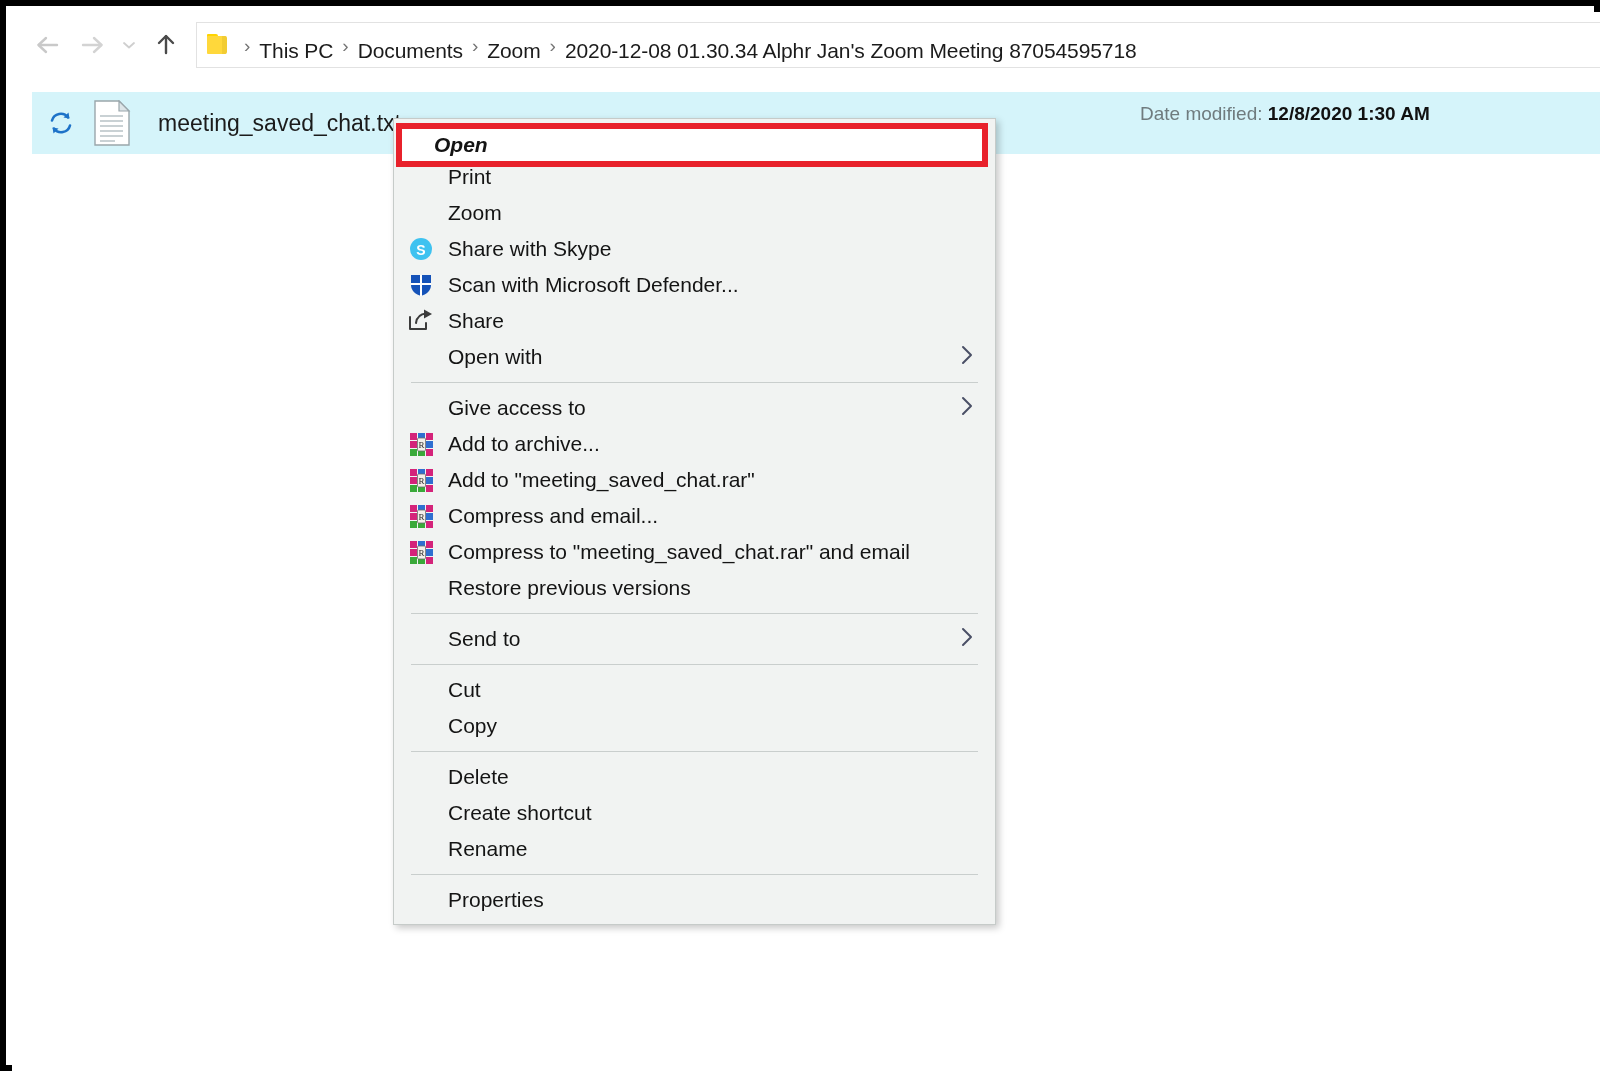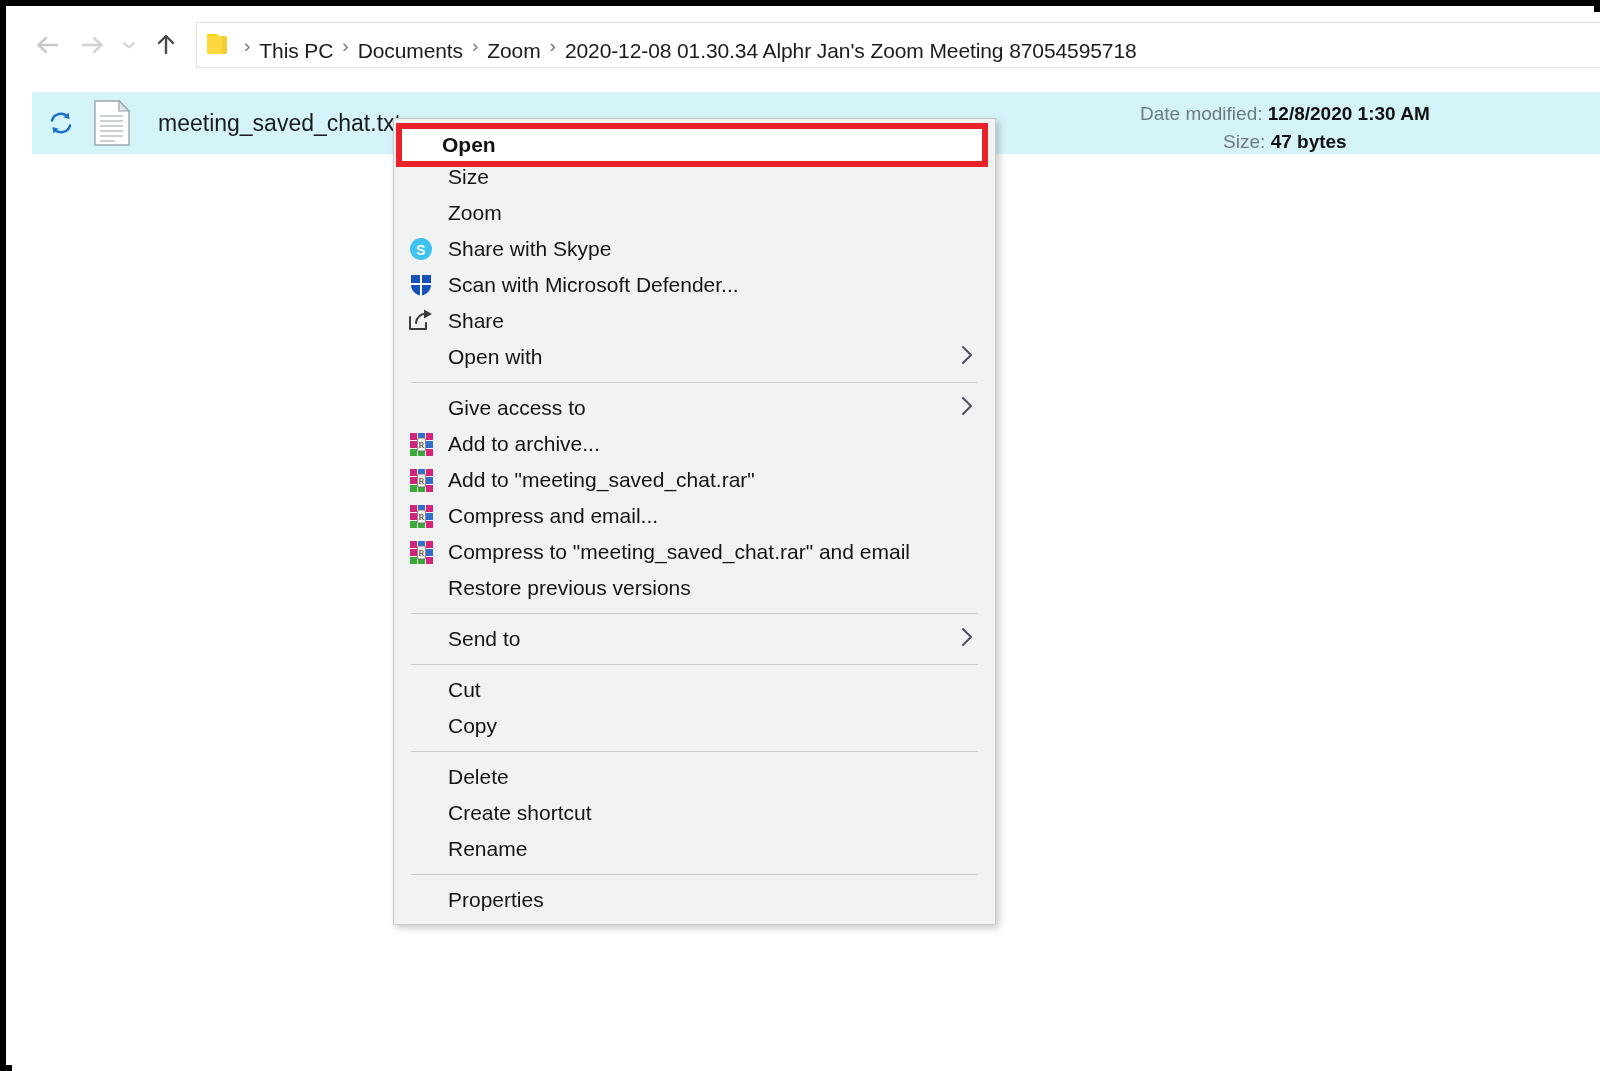--- a/index.html
+++ b/index.html
@@ -211,13 +211,14 @@
   }
   #open-row {
     position: absolute;
-    left: 380px;
+    left: 372px;
     top: 111px;
     width: 656px;
     height: 44px;
     display: flex;
     align-items: center;
     z-index: 6;
+    font-style: italic;
   }
   #open-row .mi-icon { width: 50px; }
 </style>

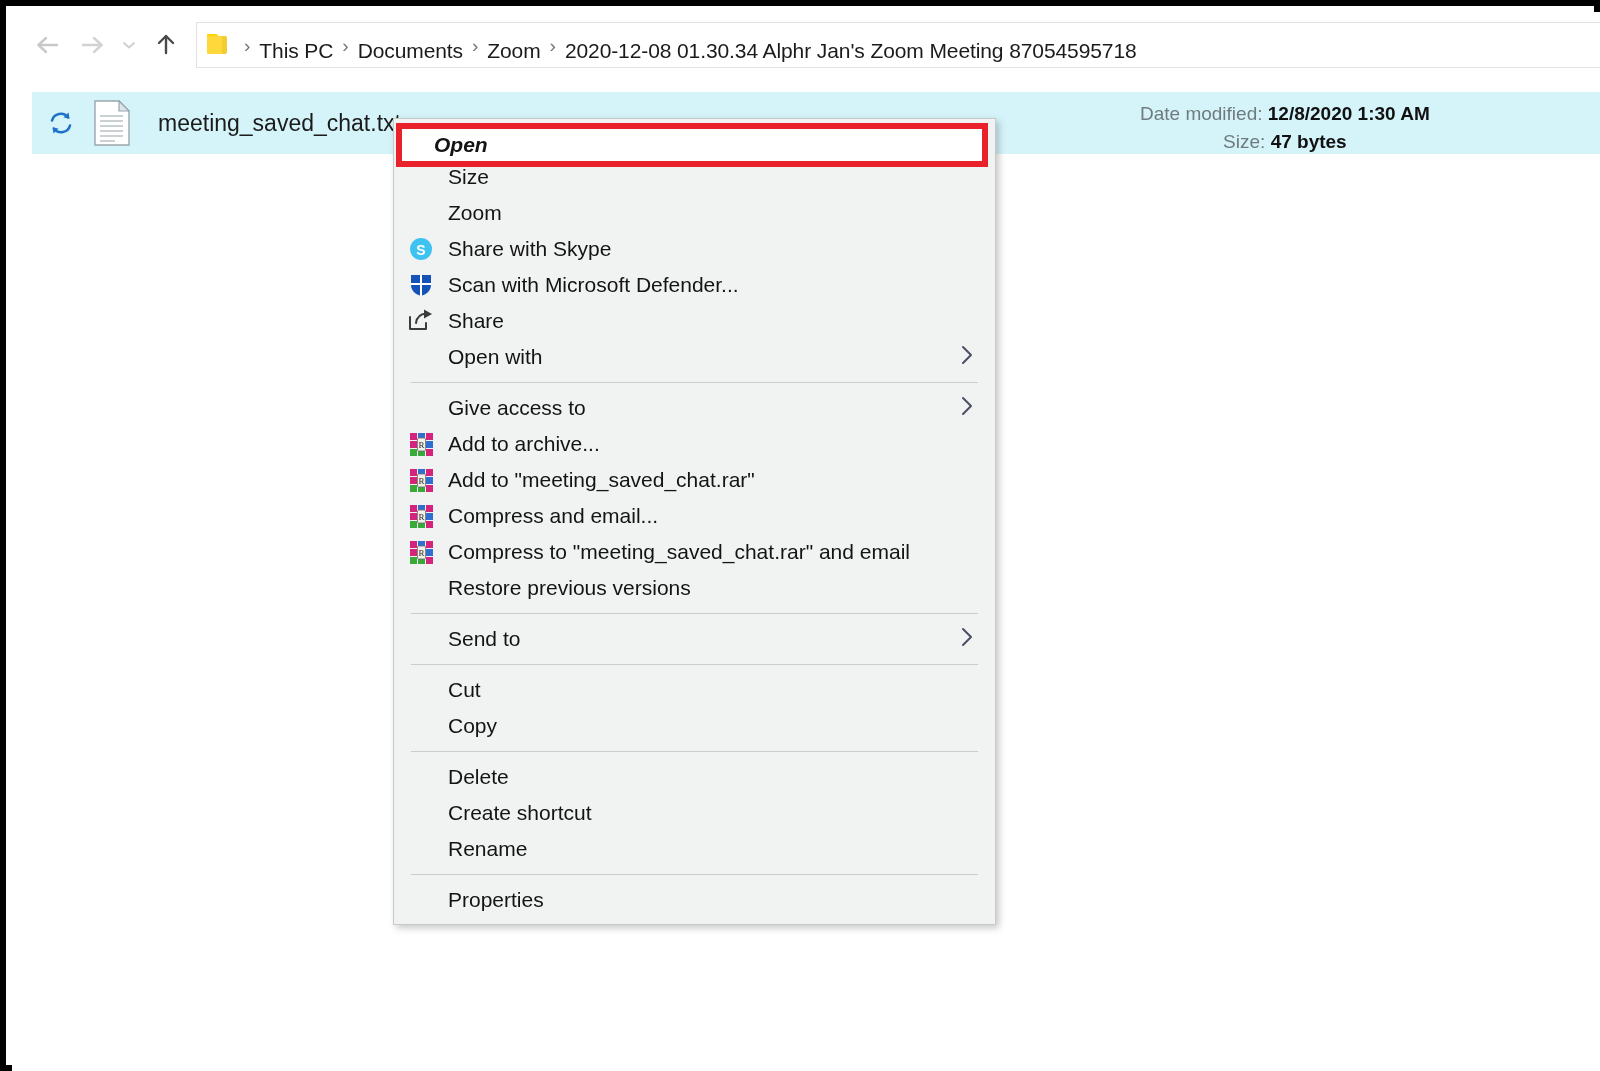--- a/index.html
+++ b/index.html
@@ -317,10 +317,6 @@
         <span class="meta-label">Date modified:</span>
         <span class="meta-value">12/8/2020 1:30 AM</span>
       </div>
-      <div class="meta-line">
-        <span class="meta-label">Size:</span>
-        <span class="meta-value">47 bytes</span>
-      </div>
     </div>
   </div>
 

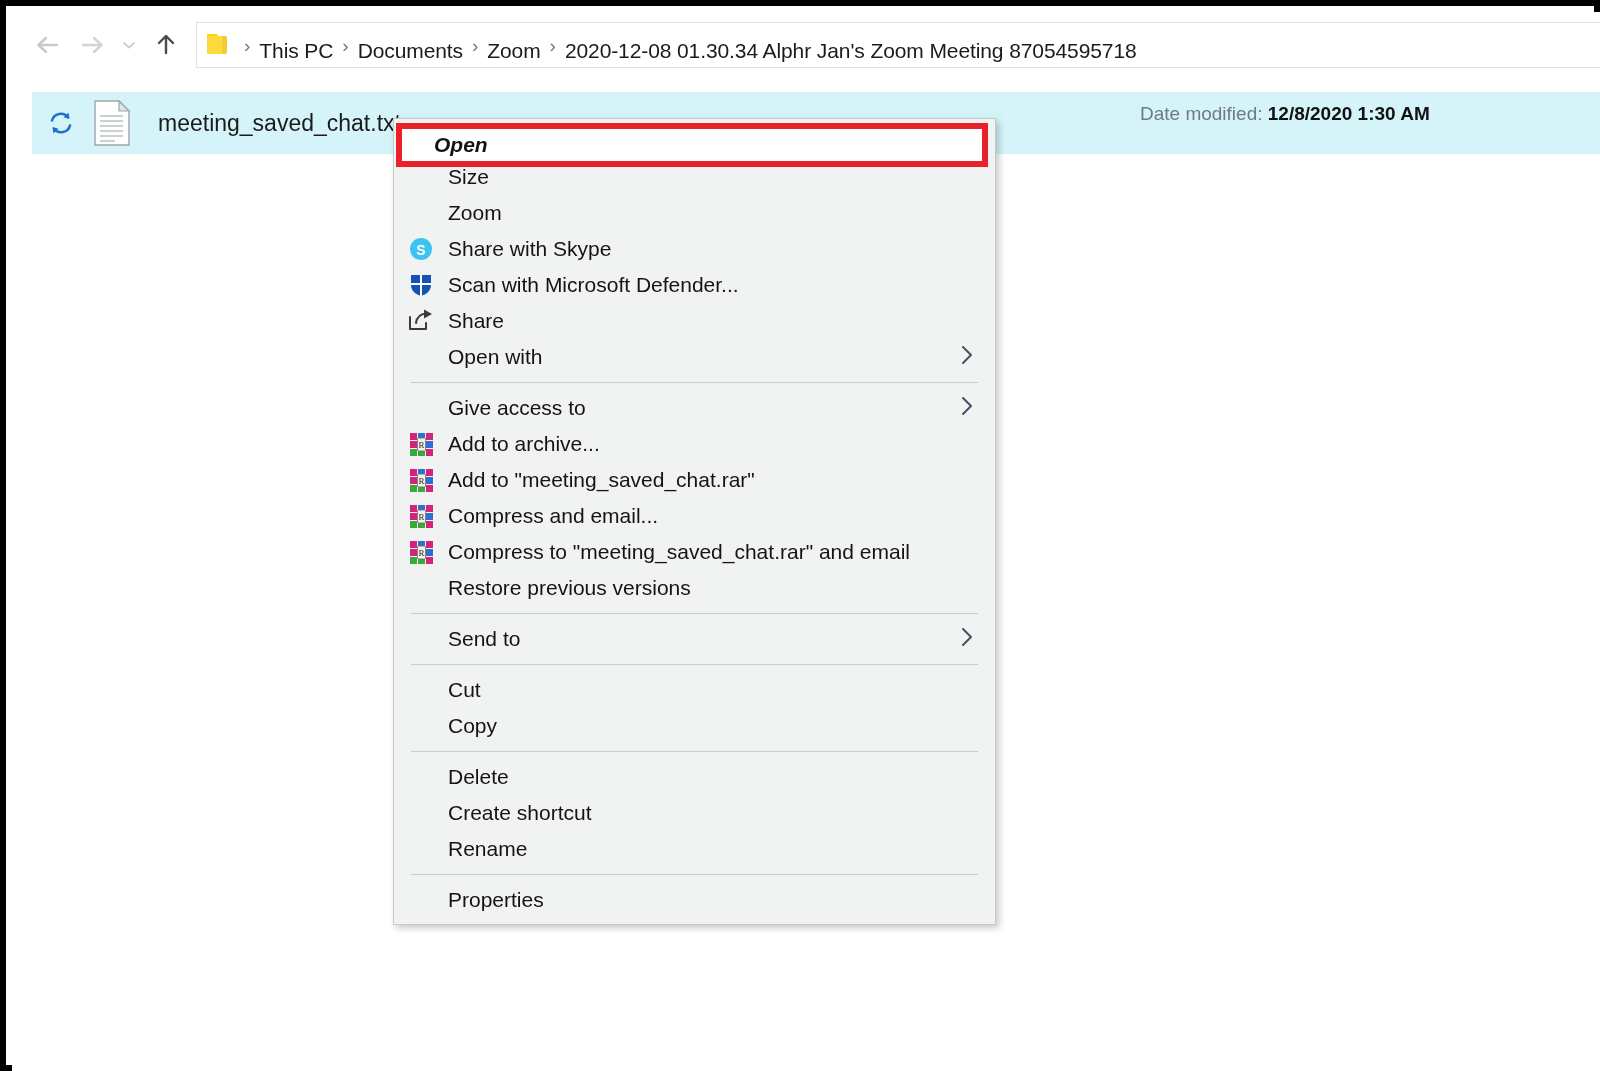--- a/index.html
+++ b/index.html
@@ -327,7 +327,7 @@
         </div>
         <div class="mi">
           <div class="mi-icon"></div>
-          <div class="mi-label">Size</div>
+          <div class="mi-label">Print</div>
         </div>
         <div class="mi">
           <div class="mi-icon"></div>

